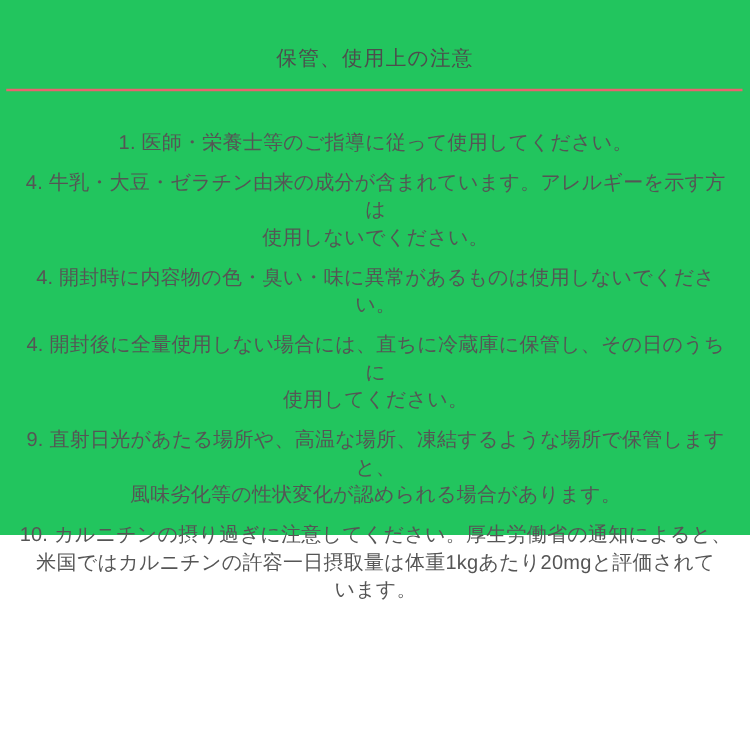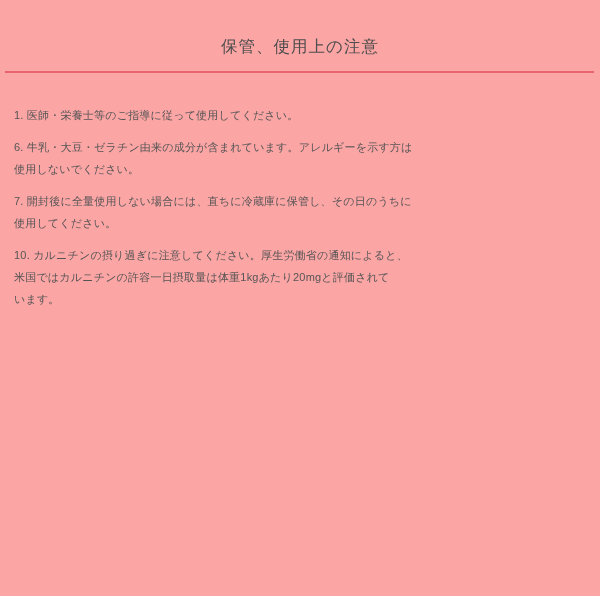--- a/index.html
+++ b/index.html
@@ -14,8 +14,8 @@
   .page {
     box-sizing: border-box;
     width: 600px;
-    height: 596px;
-    background: #fca5a5;
+    height: 428px;
+    background: #22c55e;
   }
   .page-title {
     margin: 0;

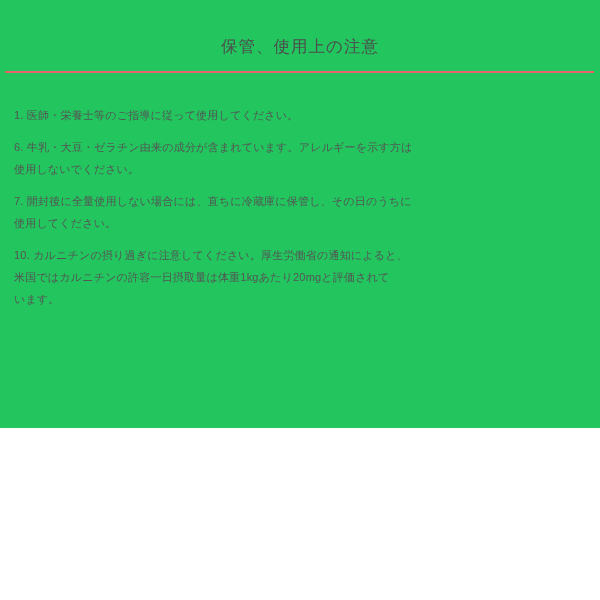--- a/index.html
+++ b/index.html
@@ -37,11 +37,12 @@
   }
   .notice-item {
     margin: 0 0 10px 0;
-    font-size: 11px;
+    font-size: 16px;
     line-height: 22px;
     color: #555555;
     white-space: pre-line;
     letter-spacing: 0.2px;
+    text-align: center;
   }
 </style>
 </head>

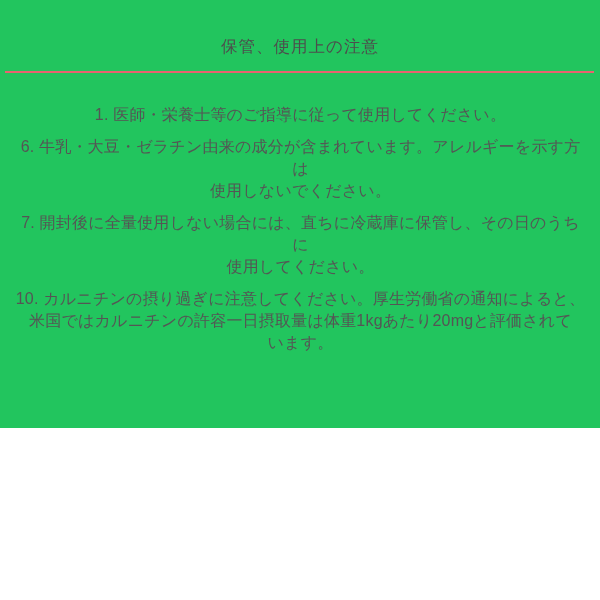--- a/index.html
+++ b/index.html
@@ -53,7 +53,7 @@
   <div class="title-divider"></div>
   <div class="notice-list">
     <p class="notice-item">1. 医師・栄養士等のご指導に従って使用してください。</p>
-    <p class="notice-item">6. 牛乳・大豆・ゼラチン由来の成分が含まれています。アレルギーを示す方は
+    <p class="notice-item">4. 牛乳・大豆・ゼラチン由来の成分が含まれています。アレルギーを示す方は
 使用しないでください。</p>
     <p class="notice-item">7. 開封後に全量使用しない場合には、直ちに冷蔵庫に保管し、その日のうちに
 使用してください。</p>

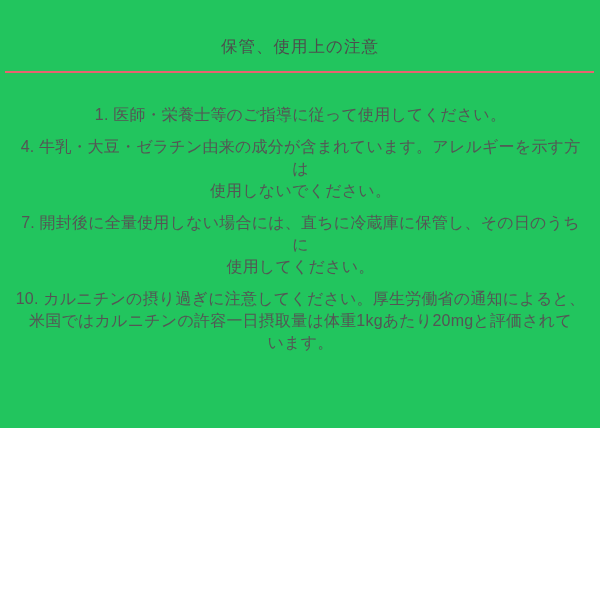--- a/index.html
+++ b/index.html
@@ -55,6 +55,7 @@
     <p class="notice-item">1. 医師・栄養士等のご指導に従って使用してください。</p>
     <p class="notice-item">4. 牛乳・大豆・ゼラチン由来の成分が含まれています。アレルギーを示す方は
 使用しないでください。</p>
+    <p class="notice-item">4. 開封時に内容物の色・臭い・味に異常があるものは使用しないでください。</p>
     <p class="notice-item">7. 開封後に全量使用しない場合には、直ちに冷蔵庫に保管し、その日のうちに
 使用してください。</p>
     <p class="notice-item">10. カルニチンの摂り過ぎに注意してください。厚生労働省の通知によると、

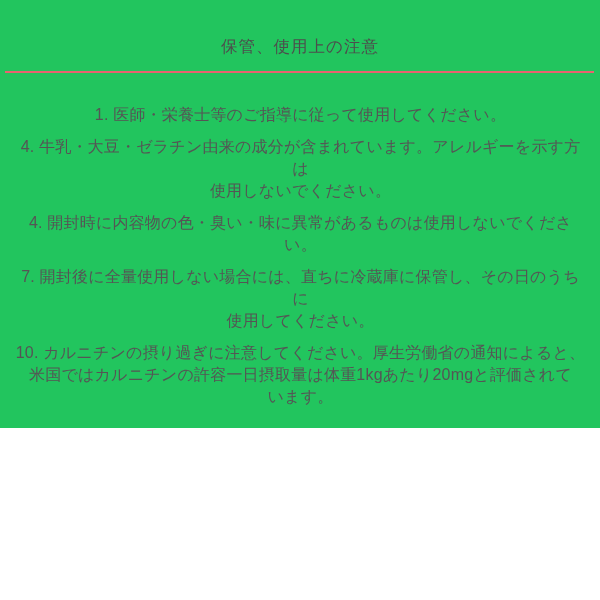--- a/index.html
+++ b/index.html
@@ -56,7 +56,7 @@
     <p class="notice-item">4. 牛乳・大豆・ゼラチン由来の成分が含まれています。アレルギーを示す方は
 使用しないでください。</p>
     <p class="notice-item">4. 開封時に内容物の色・臭い・味に異常があるものは使用しないでください。</p>
-    <p class="notice-item">7. 開封後に全量使用しない場合には、直ちに冷蔵庫に保管し、その日のうちに
+    <p class="notice-item">4. 開封後に全量使用しない場合には、直ちに冷蔵庫に保管し、その日のうちに
 使用してください。</p>
     <p class="notice-item">10. カルニチンの摂り過ぎに注意してください。厚生労働省の通知によると、
 米国ではカルニチンの許容一日摂取量は体重1kgあたり20mgと評価されて

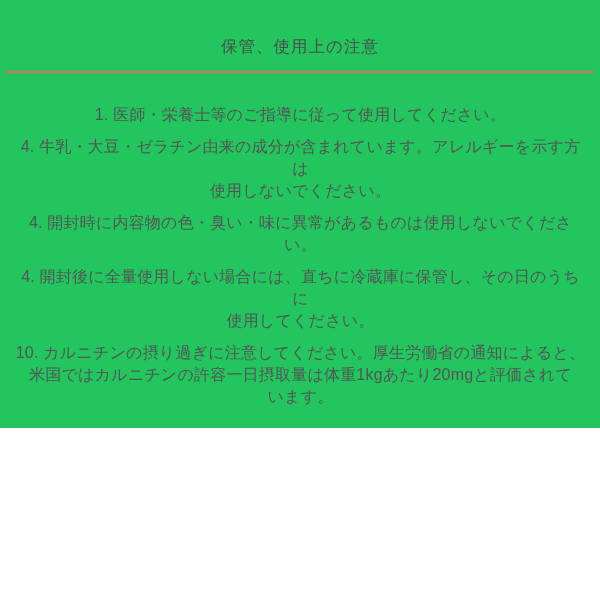--- a/index.html
+++ b/index.html
@@ -58,6 +58,8 @@
     <p class="notice-item">4. 開封時に内容物の色・臭い・味に異常があるものは使用しないでください。</p>
     <p class="notice-item">4. 開封後に全量使用しない場合には、直ちに冷蔵庫に保管し、その日のうちに
 使用してください。</p>
+    <p class="notice-item">9. 直射日光があたる場所や、高温な場所、凍結するような場所で保管しますと、
+風味劣化等の性状変化が認められる場合があります。</p>
     <p class="notice-item">10. カルニチンの摂り過ぎに注意してください。厚生労働省の通知によると、
 米国ではカルニチンの許容一日摂取量は体重1kgあたり20mgと評価されて
 います。</p>

